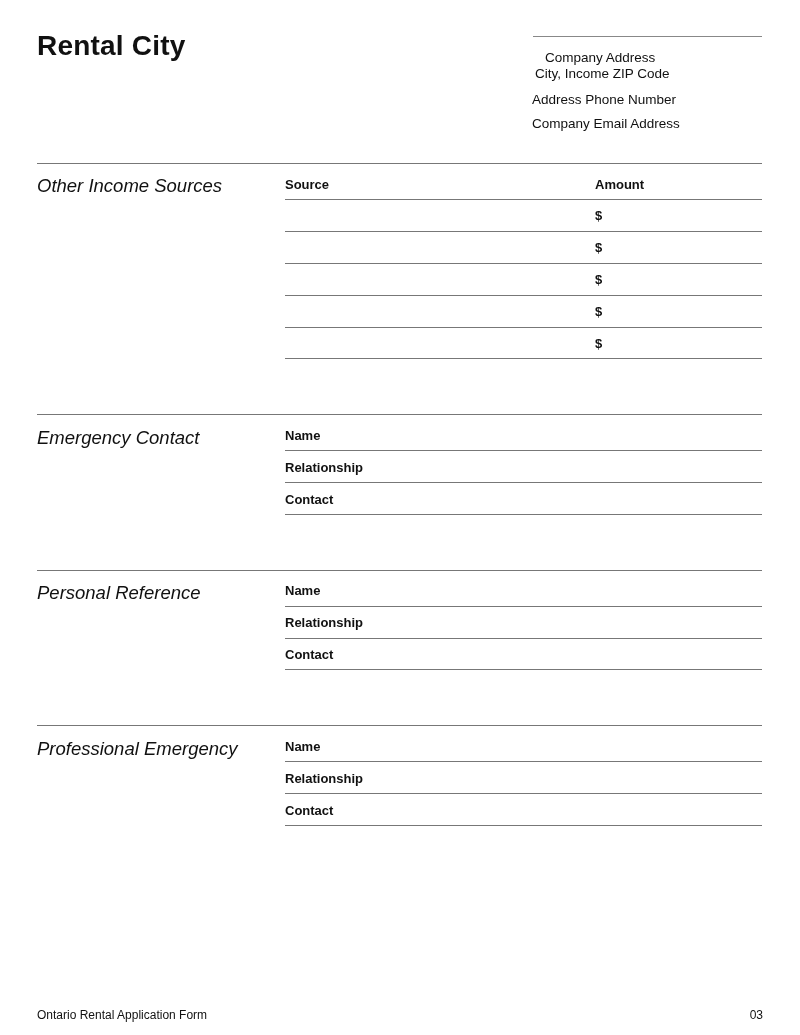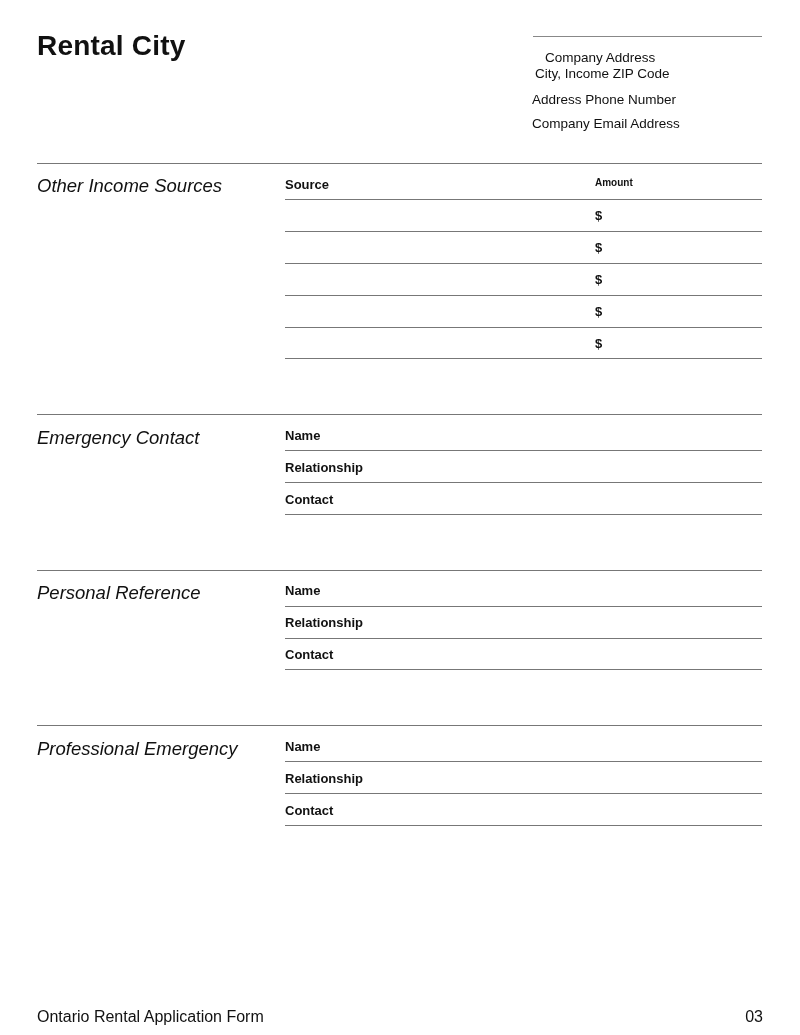--- a/index.html
+++ b/index.html
@@ -13,7 +13,7 @@
   .section-title { left: 37px; font-size: 18.5px; color: #111; font-style: italic; }
   .field-rule { left: 285px; width: 477px; height: 0; border-top: 1.3px solid #777; }
   .field-label { left: 285px; font-size: 13px; font-weight: bold; color: #111; }
-  .amount-label { left: 595px; font-size: 10px; font-weight: bold; color: #111; }
+  .amount-label { left: 595px; font-size: 13px; font-weight: bold; color: #111; }
   .dollar { left: 595px; font-size: 13px; font-weight: bold; color: #111; }
   .footer { font-size: 16px; color: #111; top: 1008px; }
   .field-input { position: absolute; left: 370px; width: 390px; height: 24px; border: none; background: transparent; outline: none; font-family: "Liberation Sans", sans-serif; font-size: 13px; }

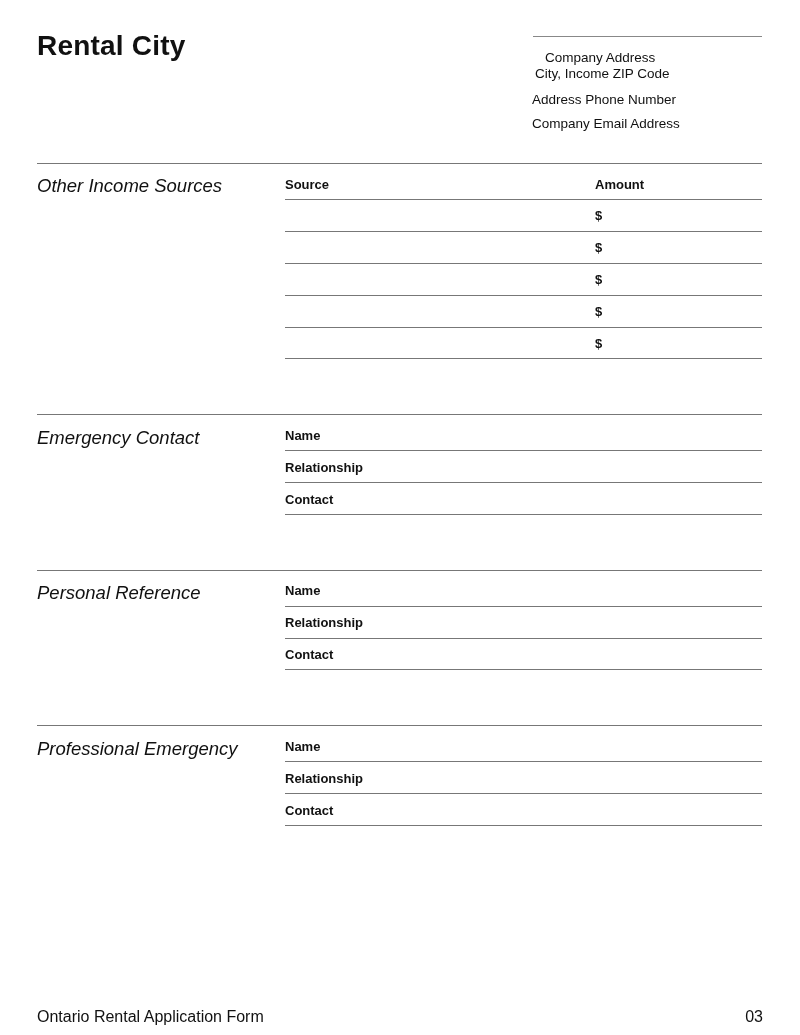--- a/index.html
+++ b/index.html
@@ -15,7 +15,7 @@
   .field-label { left: 285px; font-size: 13px; font-weight: bold; color: #111; }
   .amount-label { left: 595px; font-size: 13px; font-weight: bold; color: #111; }
   .dollar { left: 595px; font-size: 13px; font-weight: bold; color: #111; }
-  .footer { font-size: 16px; color: #111; top: 1008px; }
+  .footer { font-size: 12px; color: #111; top: 1008px; }
   .field-input { position: absolute; left: 370px; width: 390px; height: 24px; border: none; background: transparent; outline: none; font-family: "Liberation Sans", sans-serif; font-size: 13px; }
   .src-input { position: absolute; left: 285px; width: 300px; height: 26px; border: none; background: transparent; outline: none; font-family: "Liberation Sans", sans-serif; font-size: 13px; }
   .amt-input { position: absolute; left: 607px; width: 150px; height: 26px; border: none; background: transparent; outline: none; font-family: "Liberation Sans", sans-serif; font-size: 13px; }

